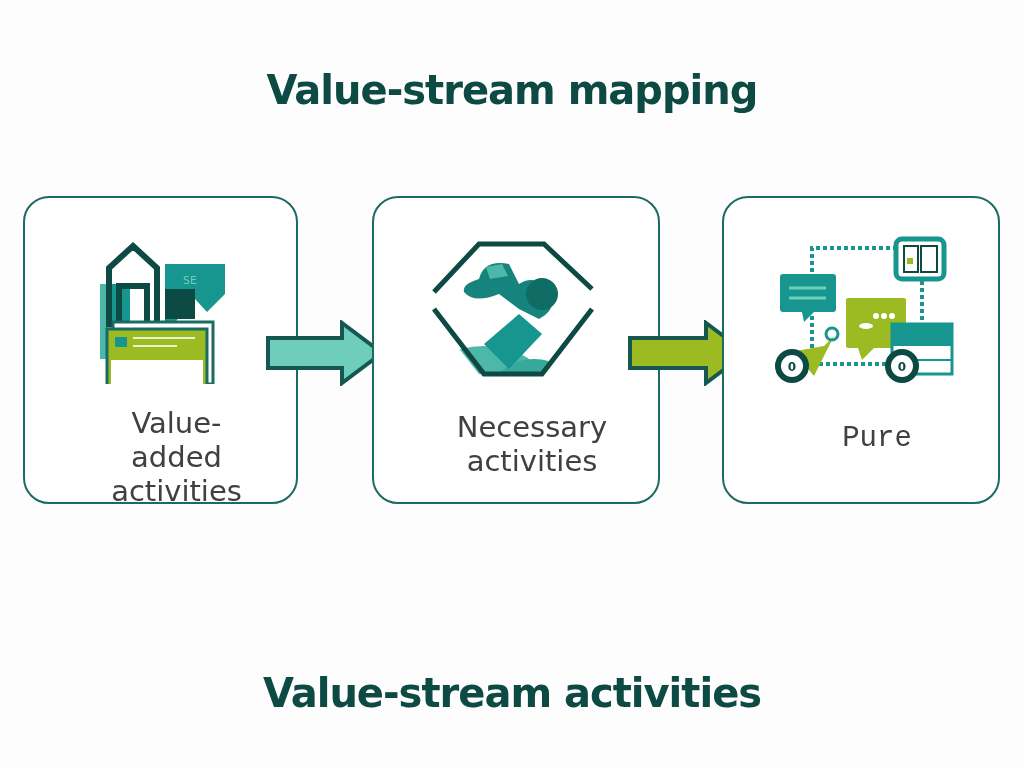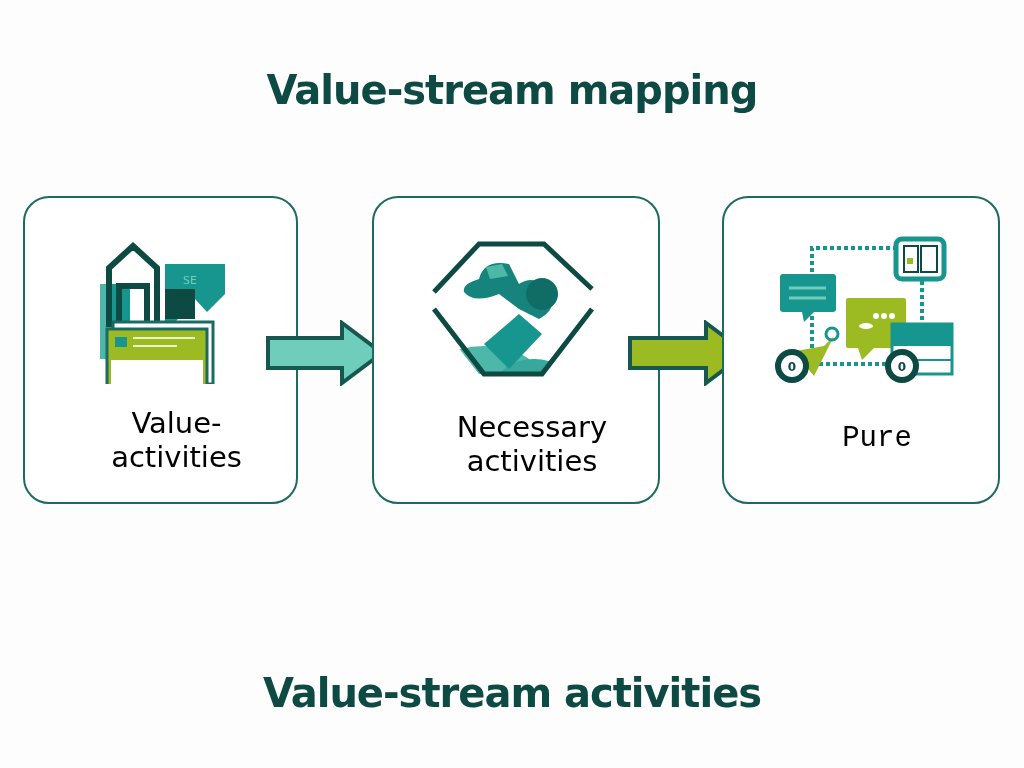--- a/index.html
+++ b/index.html
@@ -11,7 +11,7 @@
   #b1{left:23px;width:275px;}
   #b2{left:372px;width:288px;}
   #b3{left:722px;width:278px;}
-  .label{position:absolute;left:0;right:0;text-align:center;font-family:"DejaVu Sans",sans-serif;font-size:29px;line-height:34px;color:#000000;margin-left:32px;}
+  .label{position:absolute;left:0;right:0;text-align:center;font-family:"DejaVu Sans",sans-serif;font-size:29px;line-height:34px;color:#404040;margin-left:32px;}
   #b1 .label{top:208px;}
   #b2 .label{top:212px;}
   #b3 .label{top:224px;font-family:Liberation Mono, monospace;}

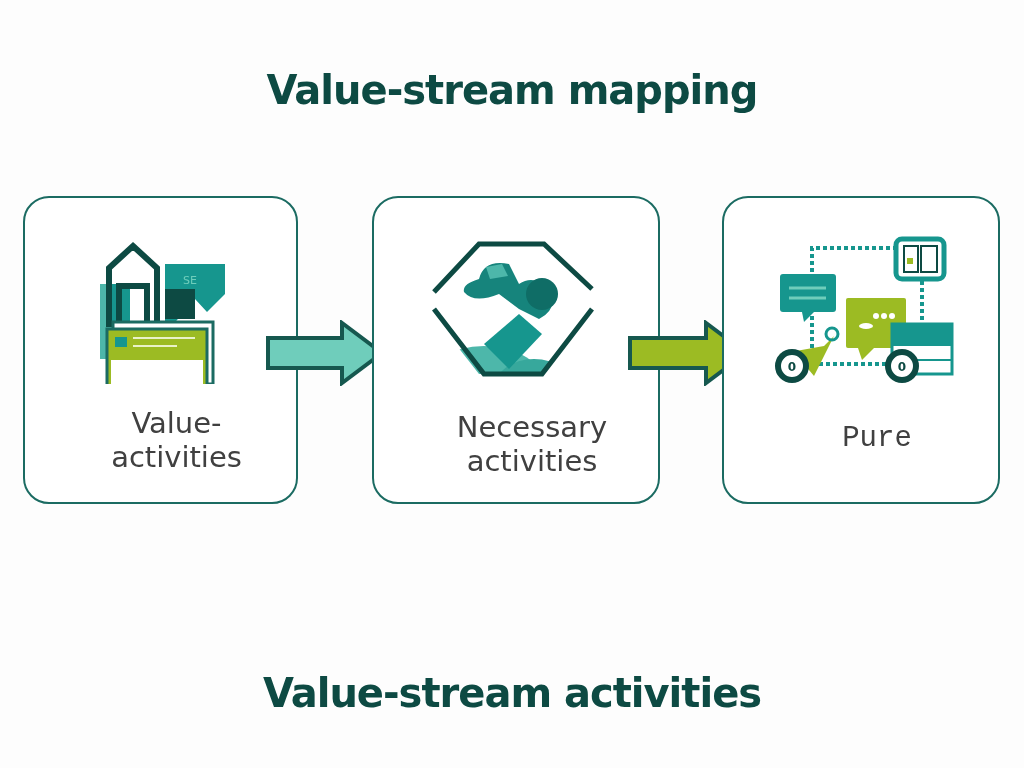--- a/index.html
+++ b/index.html
@@ -46,6 +46,7 @@
   </svg>
   <div class="label">
     <div>Value-</div>
+    <div>added</div>
     <div>activities</div>
   </div>
 </div>

